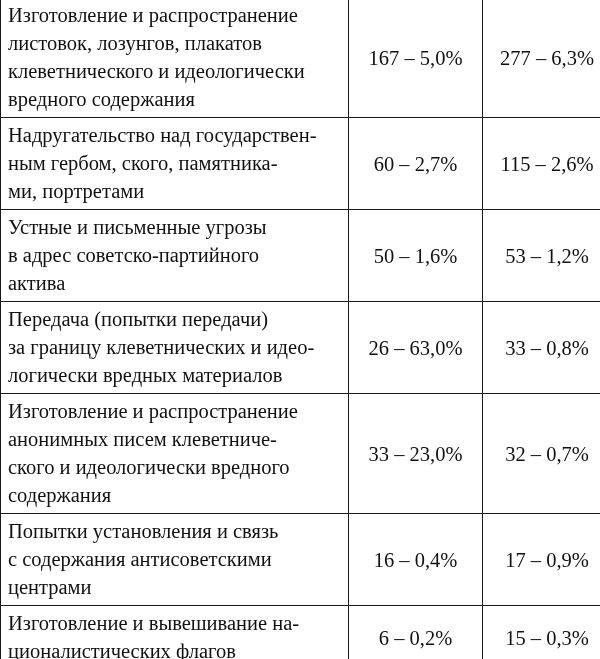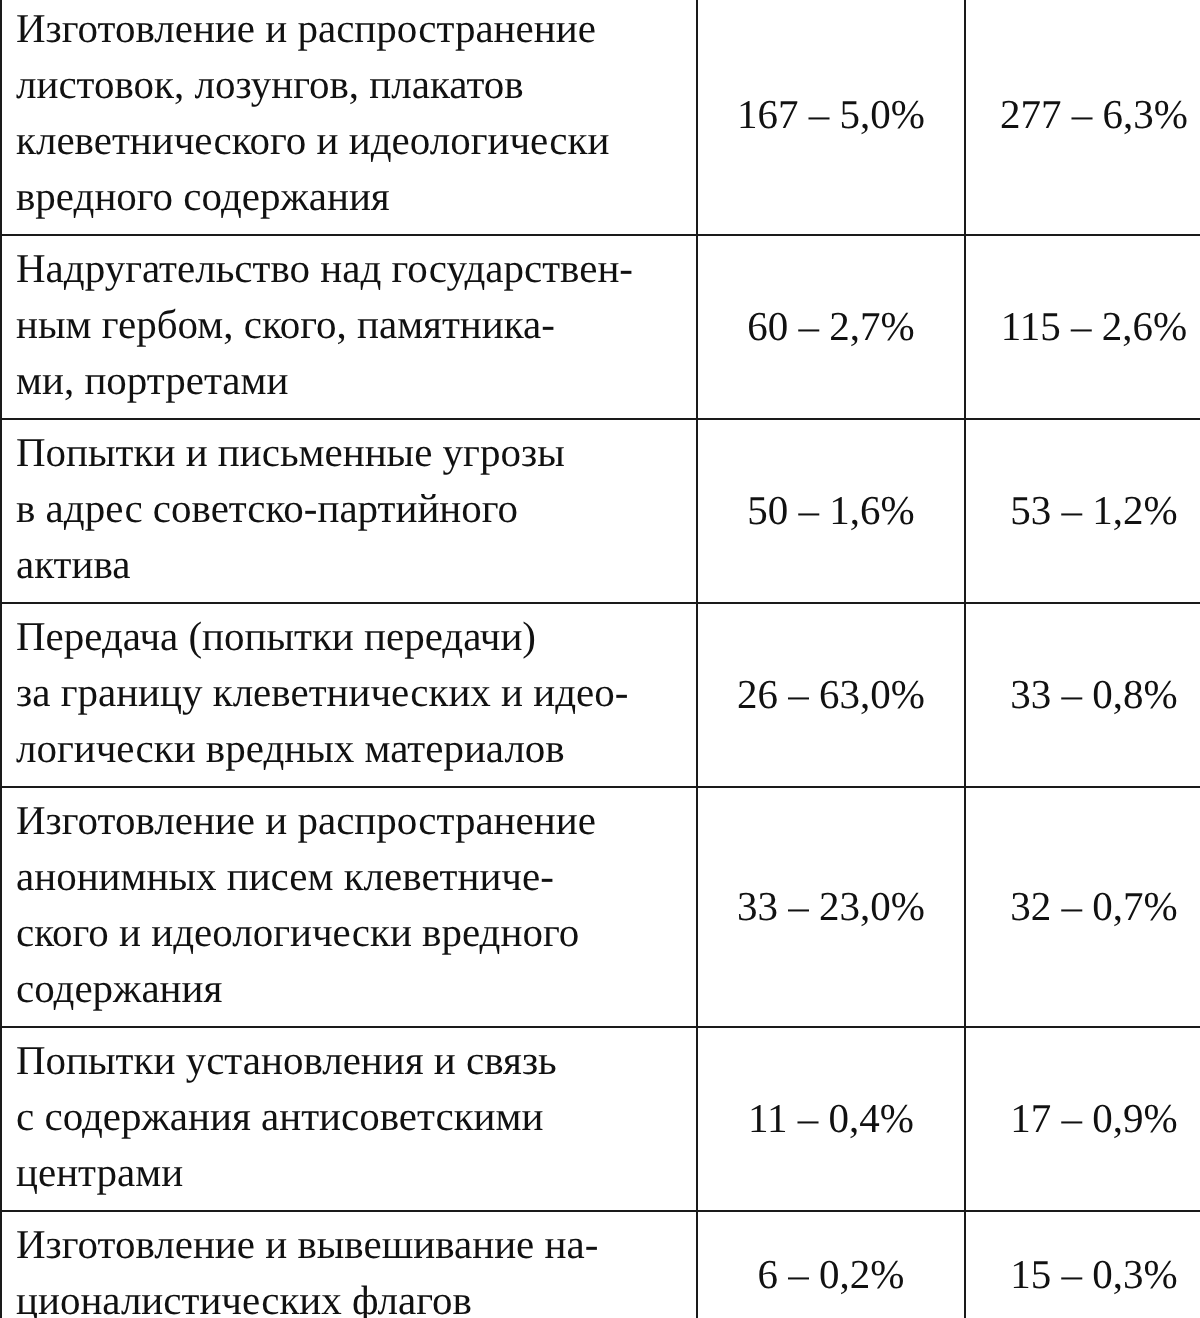--- a/index.html
+++ b/index.html
@@ -69,7 +69,7 @@
       <td class="val col3">115 – 2,6%</td>
     </tr>
     <tr style="height:82px">
-      <td class="desc">Попытки и письменные угрозы
+      <td class="desc">Устные и письменные угрозы
 в адрес советско-партийного
 актива</td>
       <td class="val col2">50 – 1,6%</td>

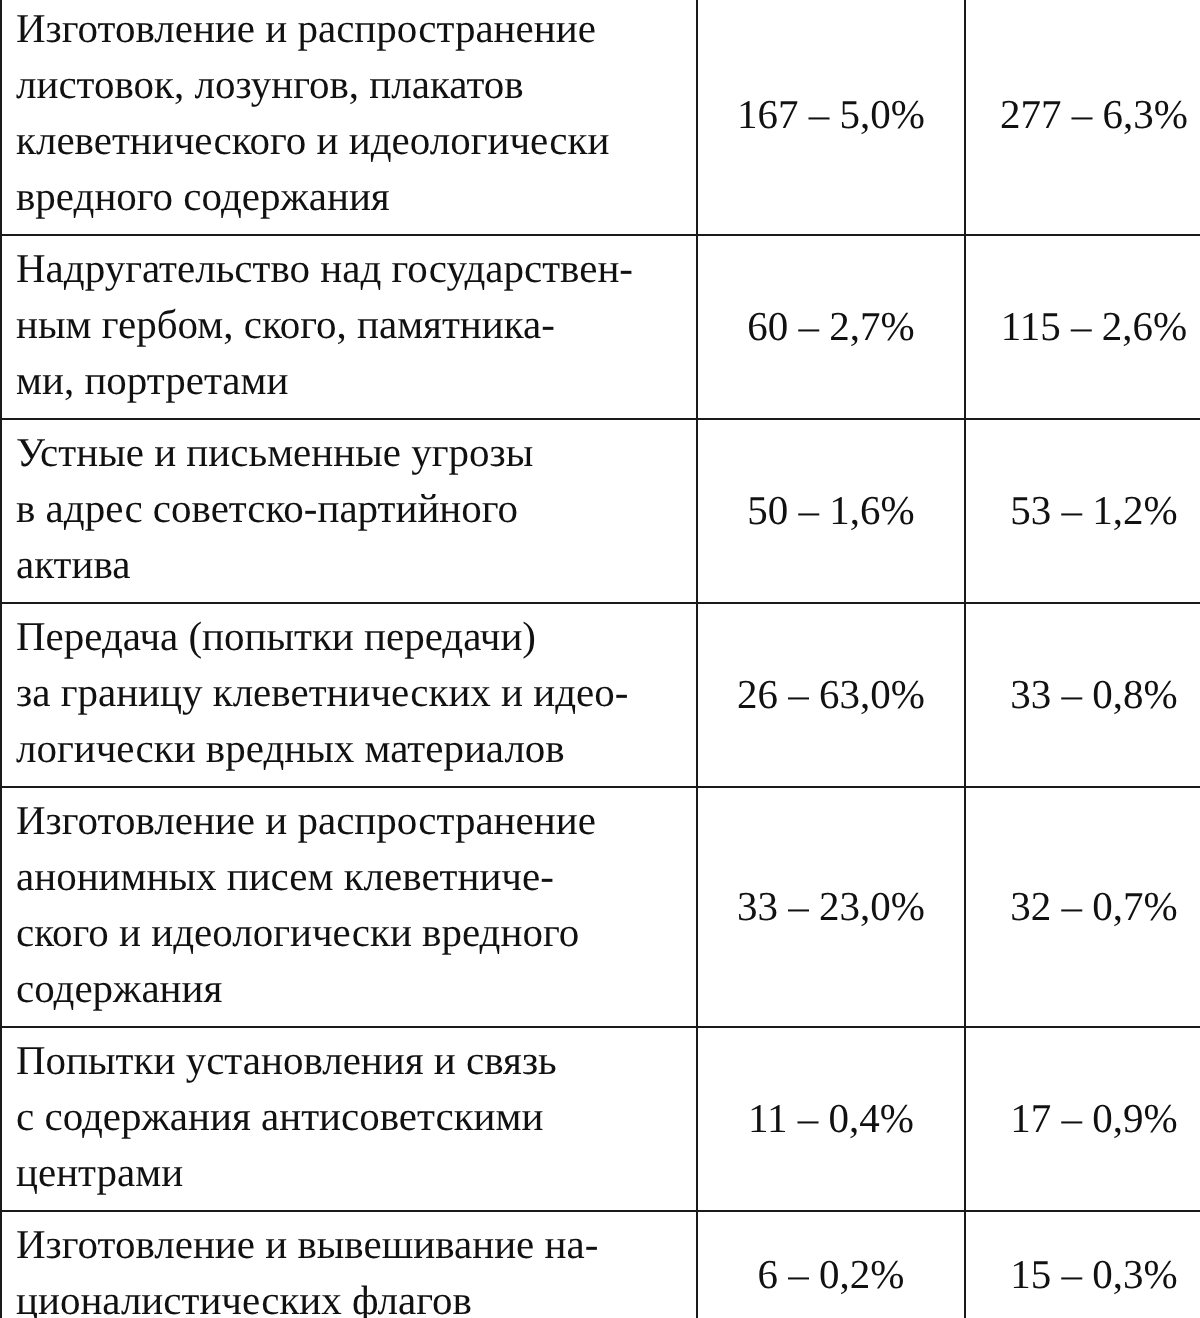--- a/index.html
+++ b/index.html
@@ -94,7 +94,7 @@
       <td class="desc">Попытки установления и связь
 с содержания антисоветскими
 центрами</td>
-      <td class="val col2">11 – 0,4%</td>
+      <td class="val col2">16 – 0,4%</td>
       <td class="val col3">17 – 0,9%</td>
     </tr>
     <tr style="height:58px">

